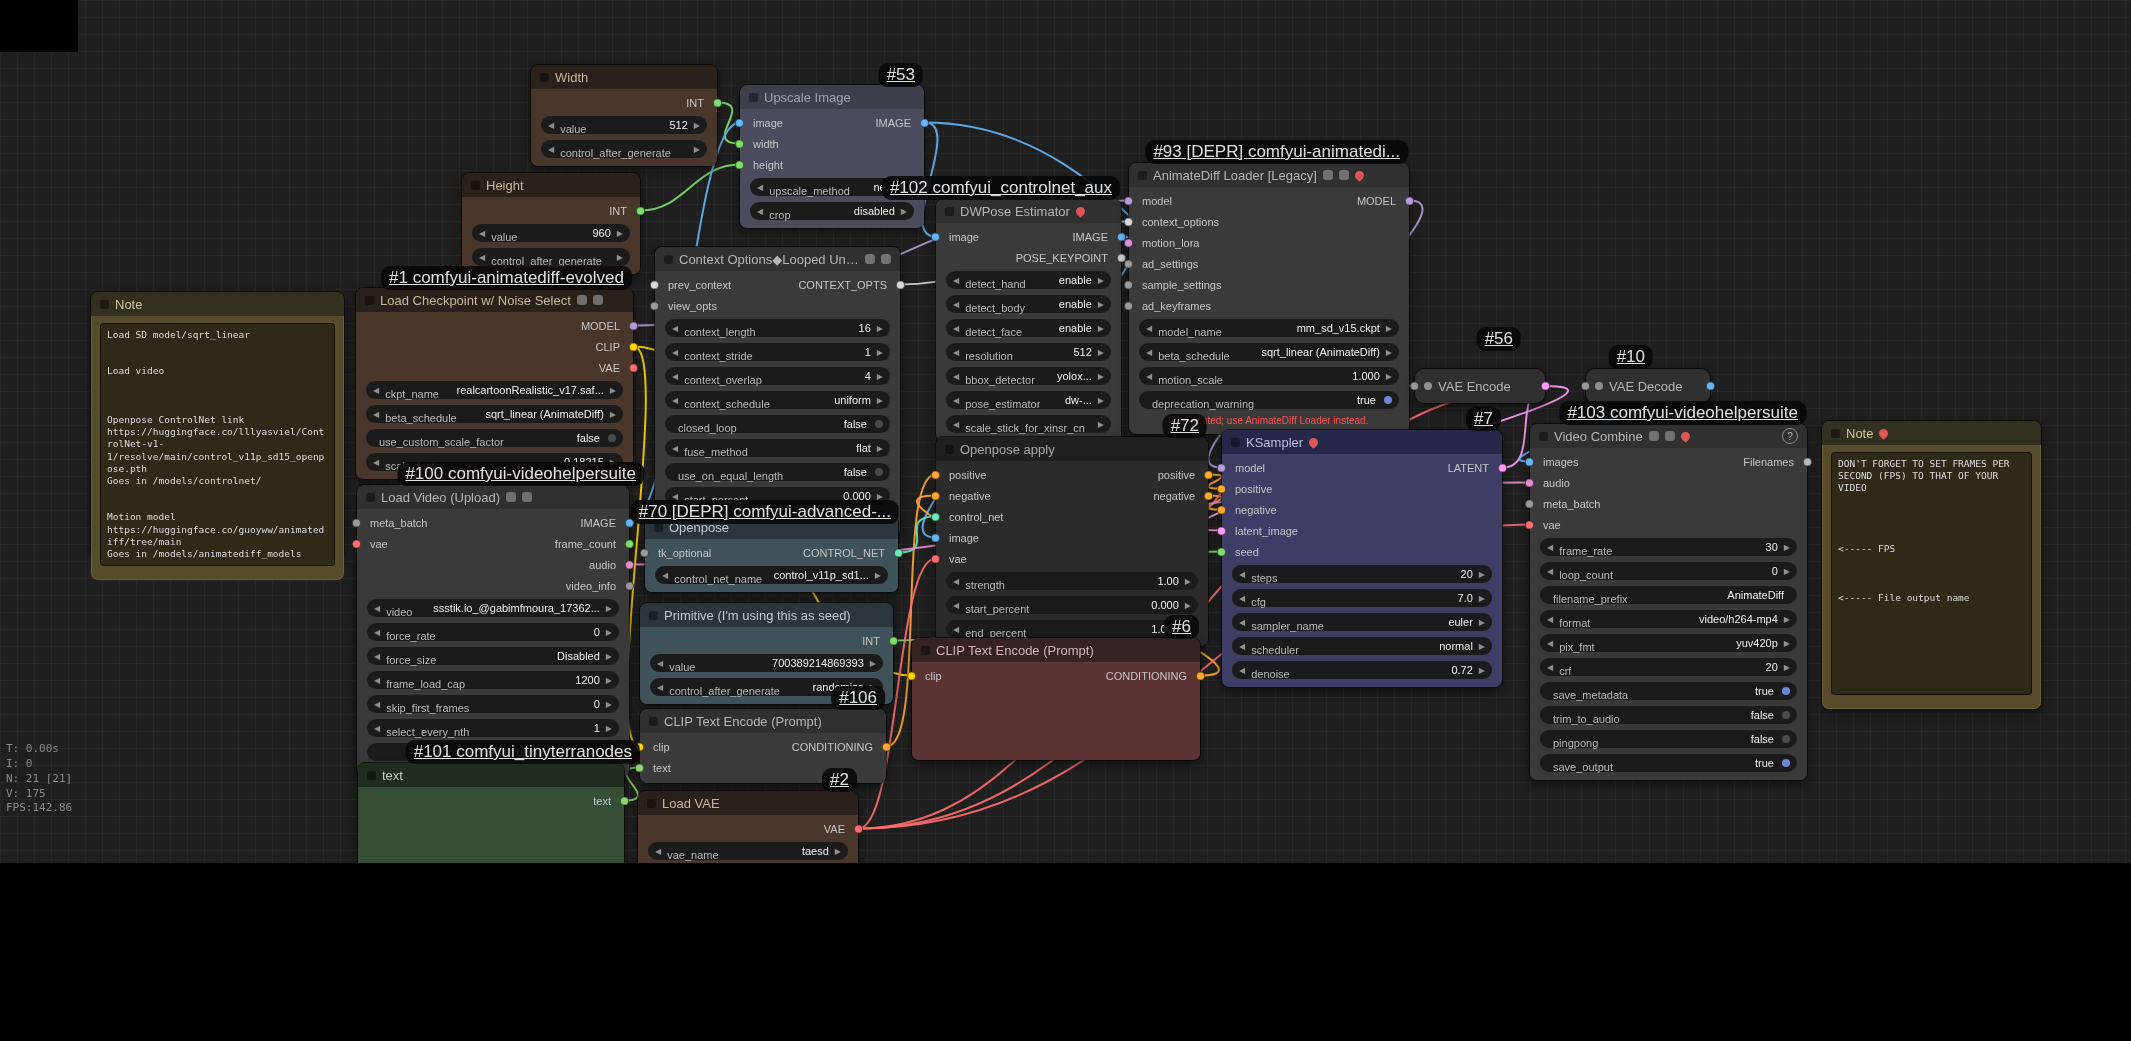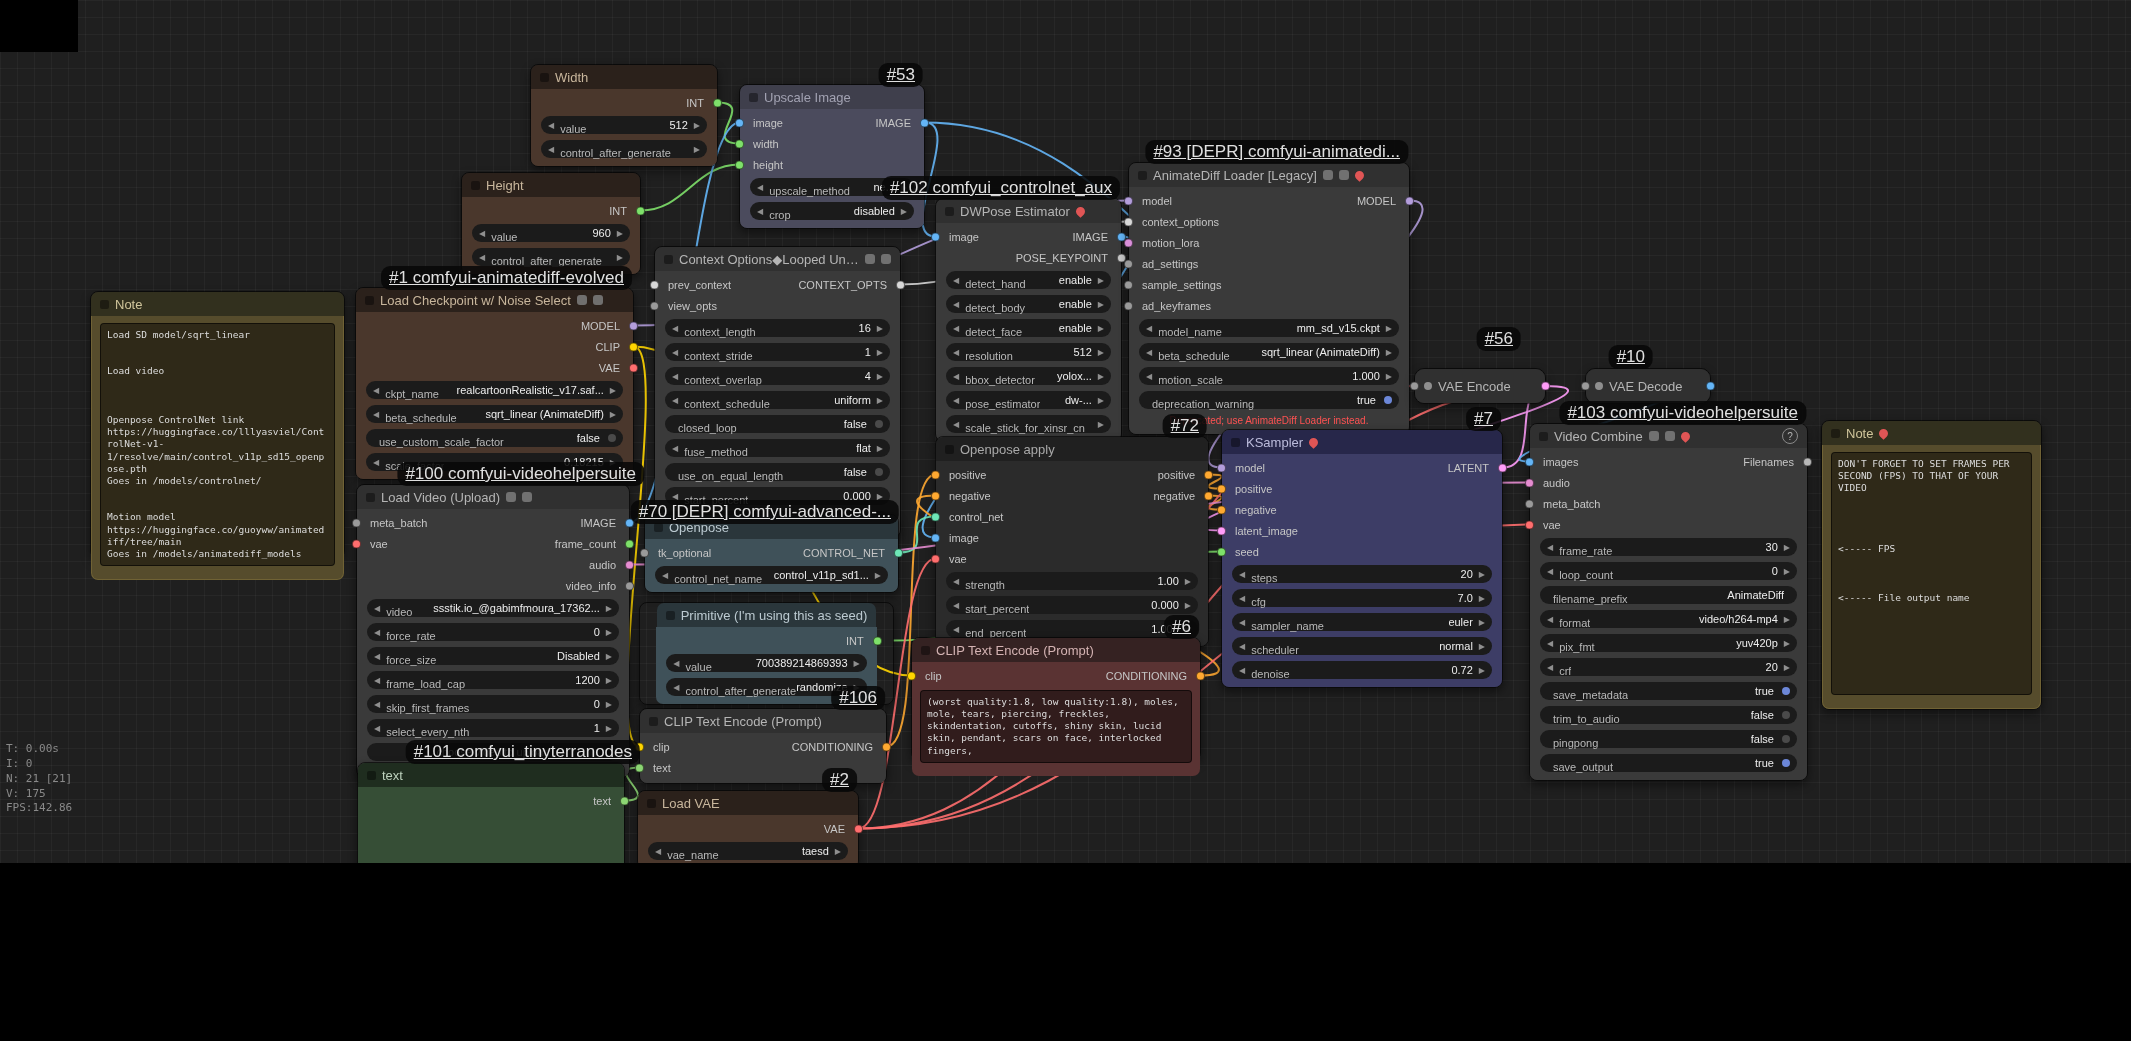--- a/index.html
+++ b/index.html
@@ -428,7 +428,7 @@
           </div>
         </div>
       </div>
-      <div class="node theme-paleblue" style="left: 639px; top: 602px; width: 253px; align-items: center;">
+      <div class="node theme-paleblue" style="left: 639px; top: 602px; width: 253px;">
         <div class="ntitle">
           <div class="ticon"></div>
           <div class="ttext">Primitive (I'm using this as seed)</div>

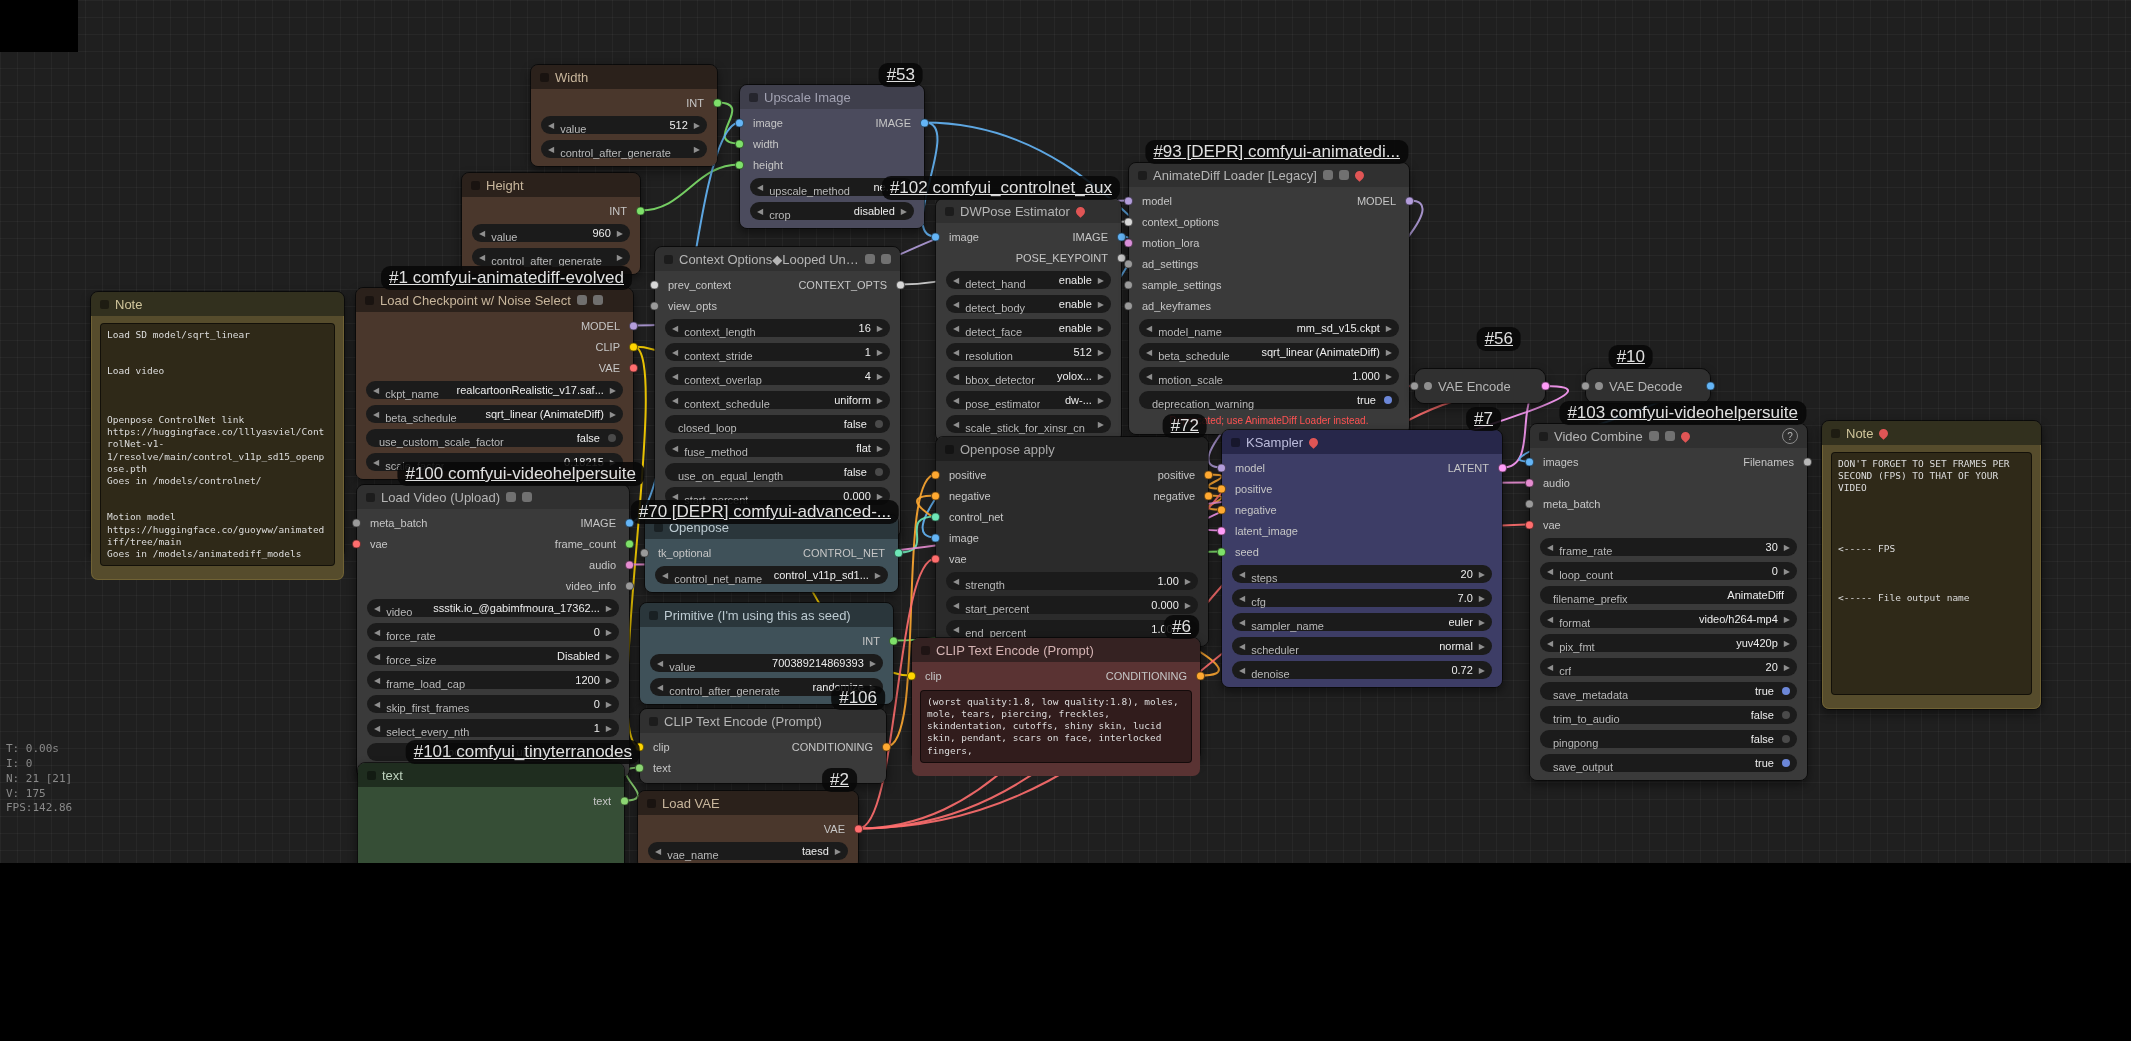--- a/index.html
+++ b/index.html
@@ -672,7 +672,6 @@
             <div class="sout">CONDITIONING</div>
             <div class="dot out" style="background: rgb(255, 169, 49);"></div>
           </div>
-          <div class="ta">(worst quality:1.8, low quality:1.8), moles, mole, tears, piercing, freckles, skindentation, cutoffs, shiny skin, lucid skin, pendant, scars on face, interlocked fingers,</div>
         </div>
       </div>
       <div class="node theme-purple" style="left: 1221px; top: 429px; width: 280px;">

